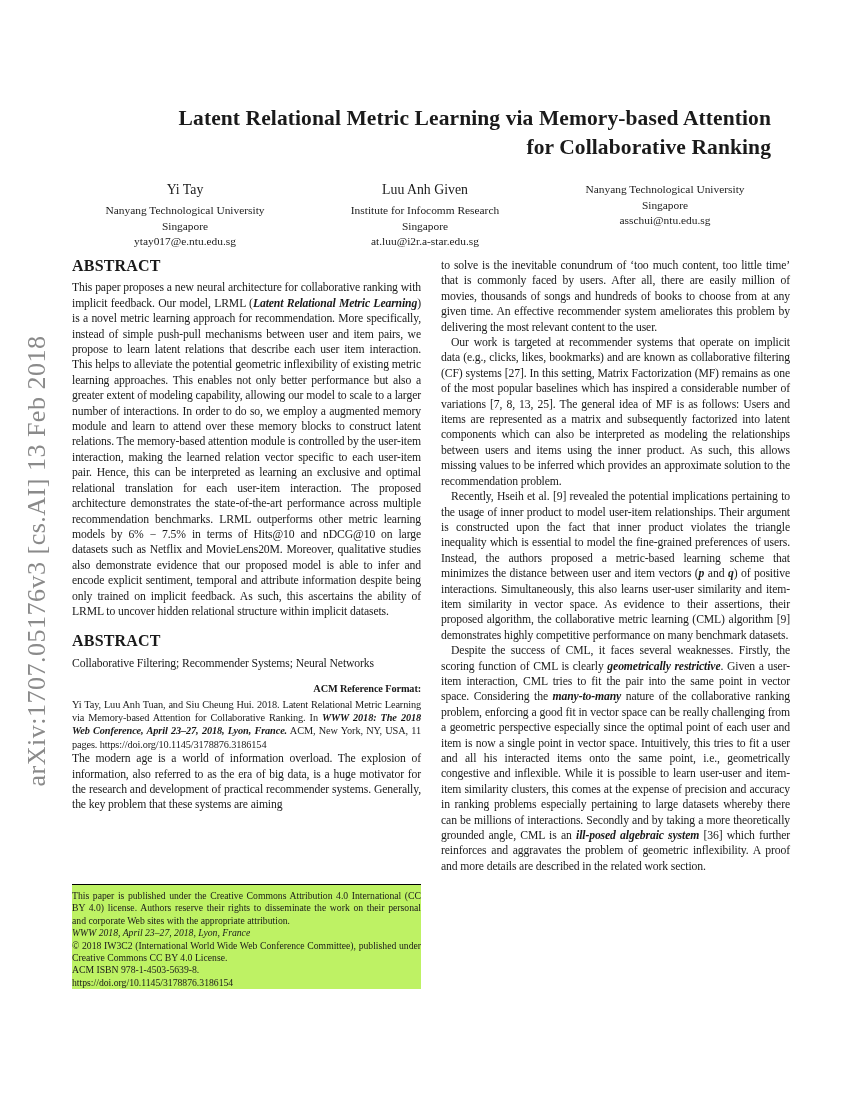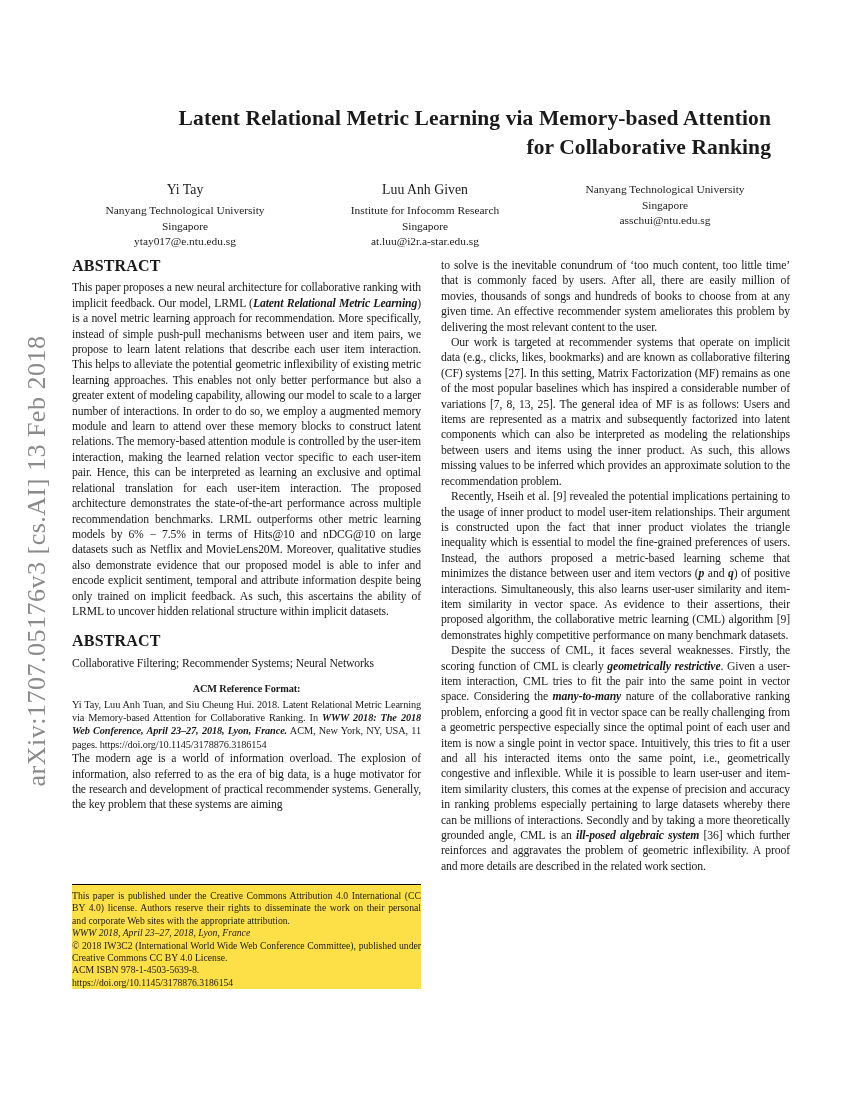--- a/index.html
+++ b/index.html
@@ -61,7 +61,7 @@
   h2.sec.gap { margin-top: 14px; }
   .sec-num { display: inline-block; width: 22px; }
   .acmref-head {
-    font-size: 10.3px; font-weight: bold; margin: 10px 0 1px 0; text-align: center;
+    font-size: 10.3px; font-weight: bold; margin: 10px 0 1px 0; text-align: right;
   }
   .acmref {
     font-size: 10.3px; line-height: 13.4px;

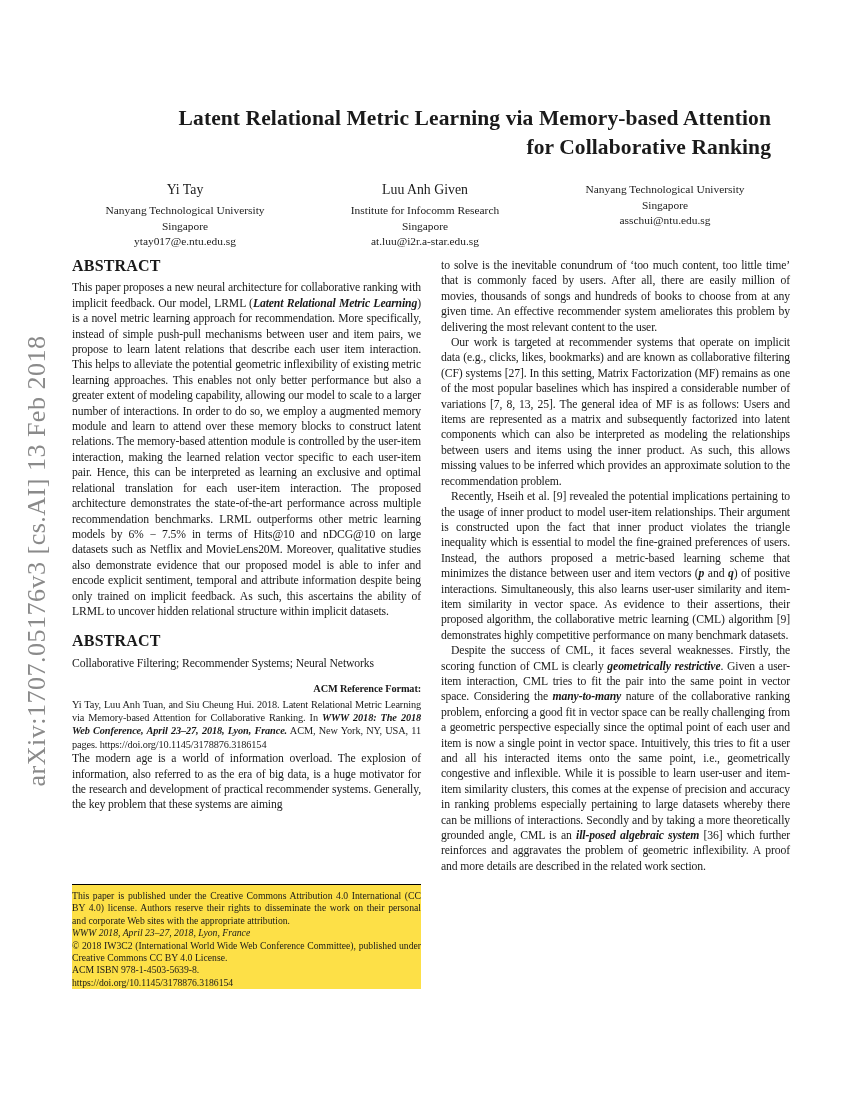--- a/index.html
+++ b/index.html
@@ -73,7 +73,7 @@
     padding-top: 5px;
     font-size: 9.7px; line-height: 12.4px;
     text-align: justify;
-    background: #fde047;
+    background: #bef264;
     z-index: 3;
   }
   .footnote p { margin: 0; }

